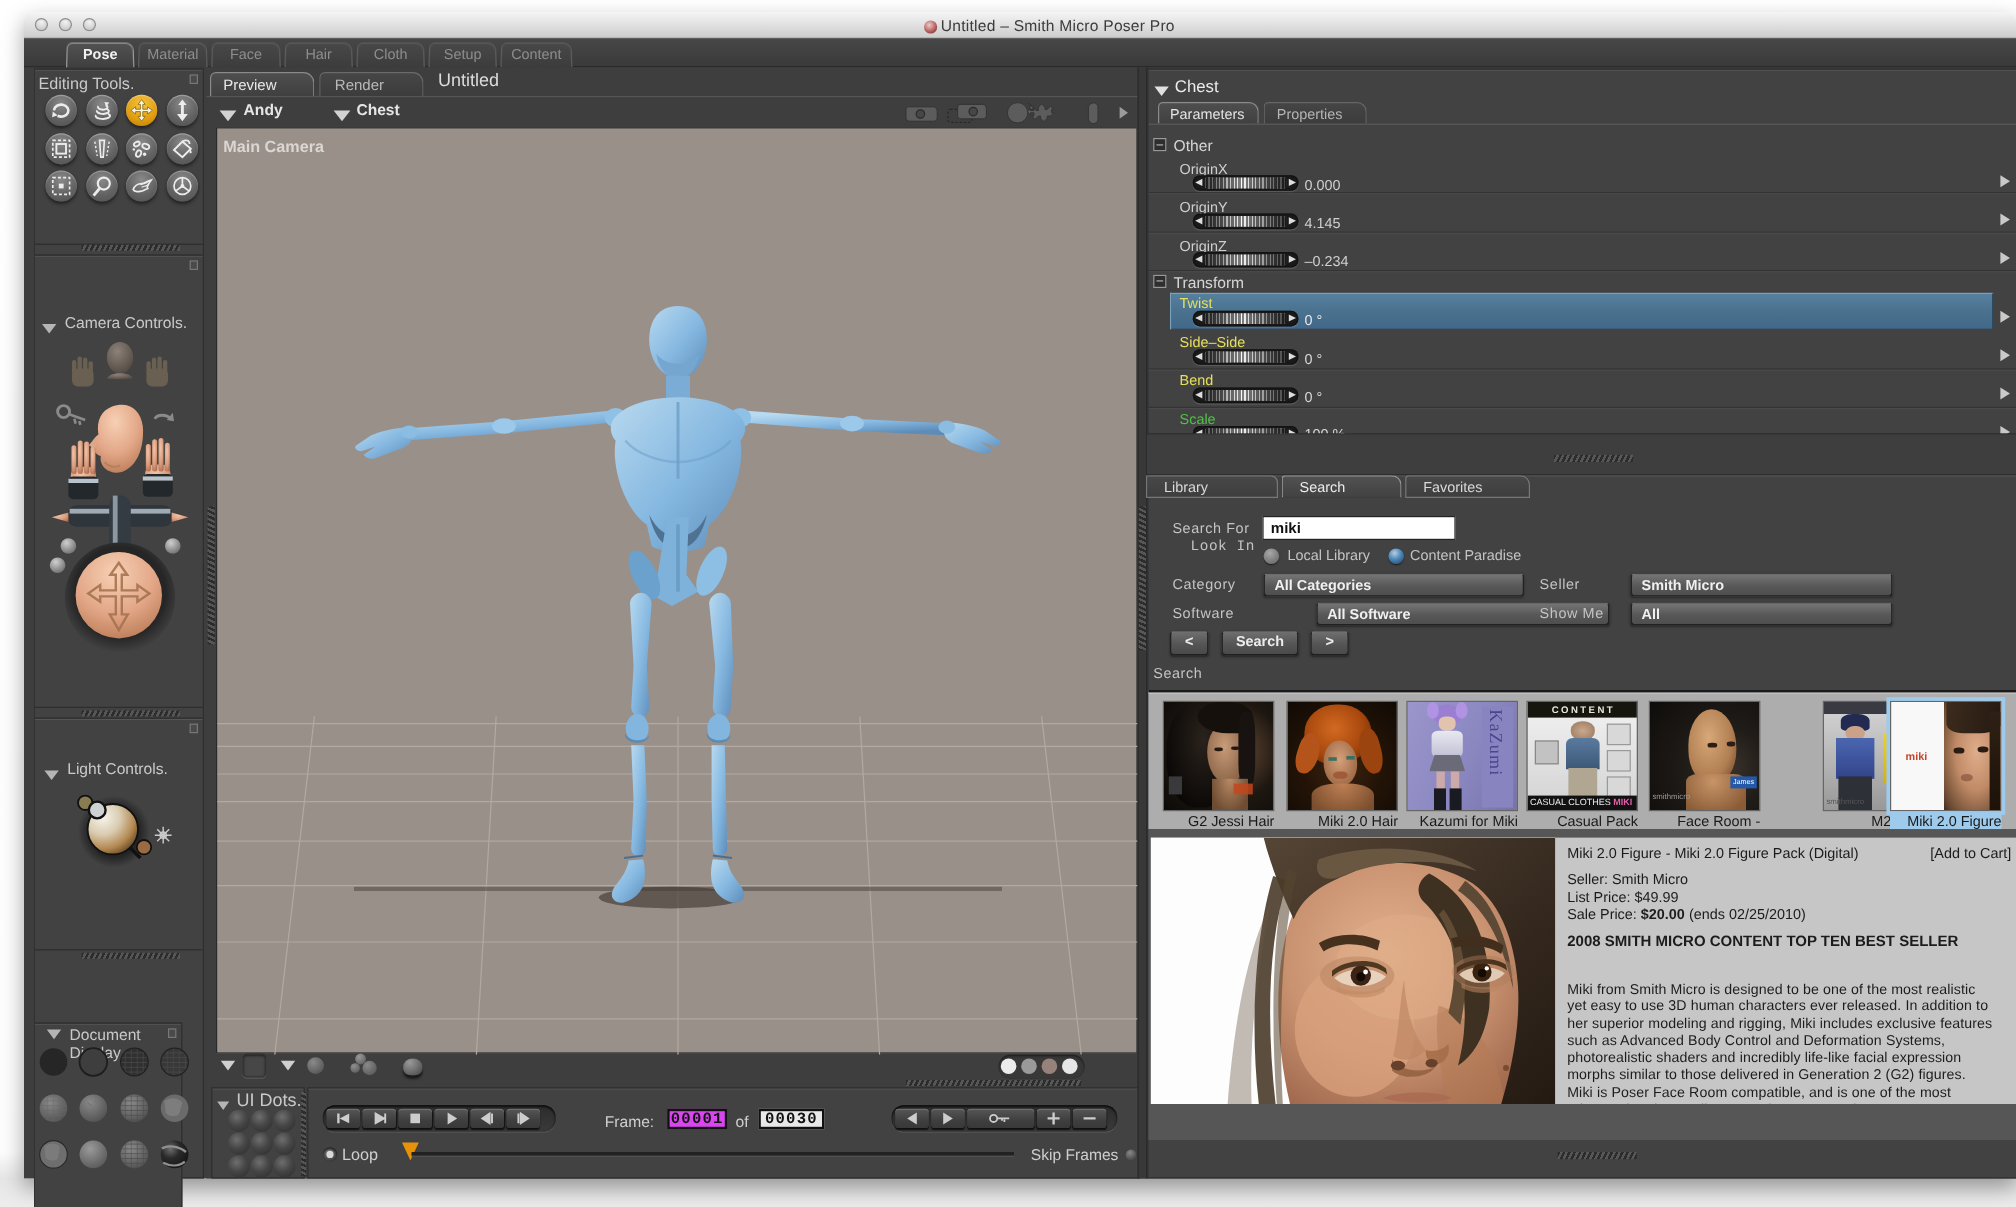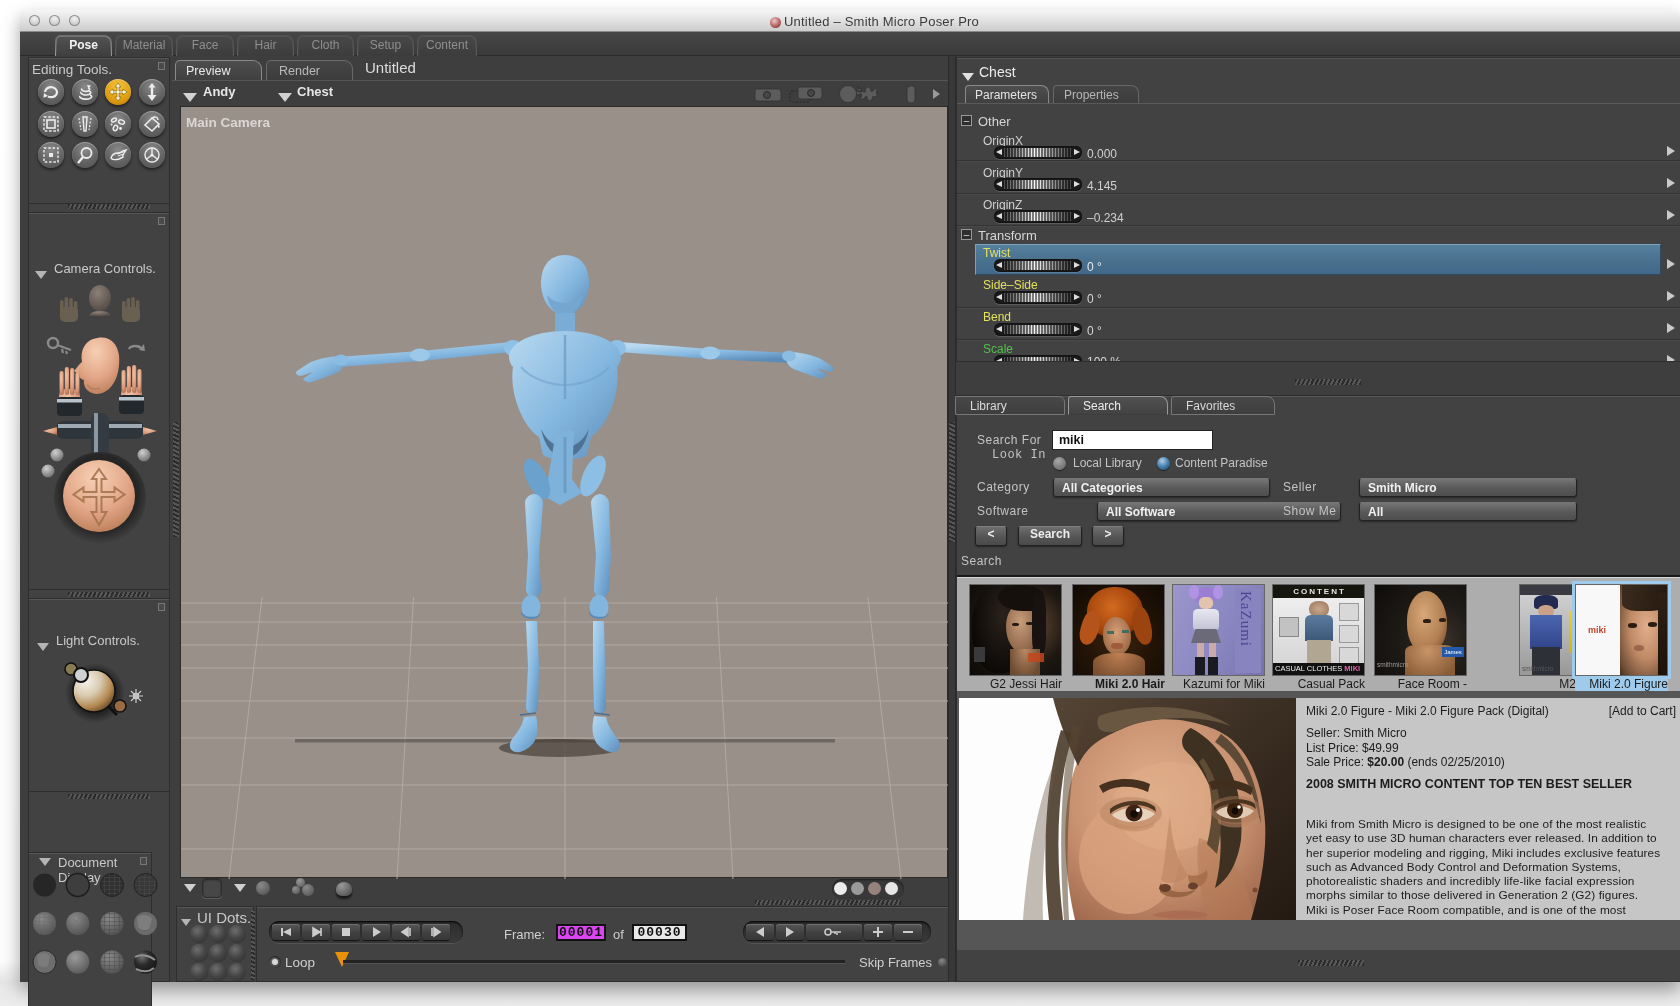--- a/index.html
+++ b/index.html
@@ -702,7 +702,7 @@
         </div>
               <div class="tcap">G2 Jessi Hair</div>
             </div>
-        <div class="thumb" style="left:115px;font-weight:bold;">
+        <div class="thumb" style="left:115px;">
               <div class="timg" style="background:radial-gradient(circle at 50% 60%, #3c2310 0%, #241407 45%, #100a04 100%);">
           <div class="abs" style="left:14px;top:2px;width:56px;height:50px;background:radial-gradient(ellipse at 45% 40%,#d26a20,#a8480e 55%,#642a05 90%);border-radius:50% 50% 55% 45%;"></div>
           <div class="abs" style="left:8px;top:26px;width:18px;height:34px;background:#b5541a;border-radius:40% 60% 50% 50%;transform:rotate(18deg);"></div>

